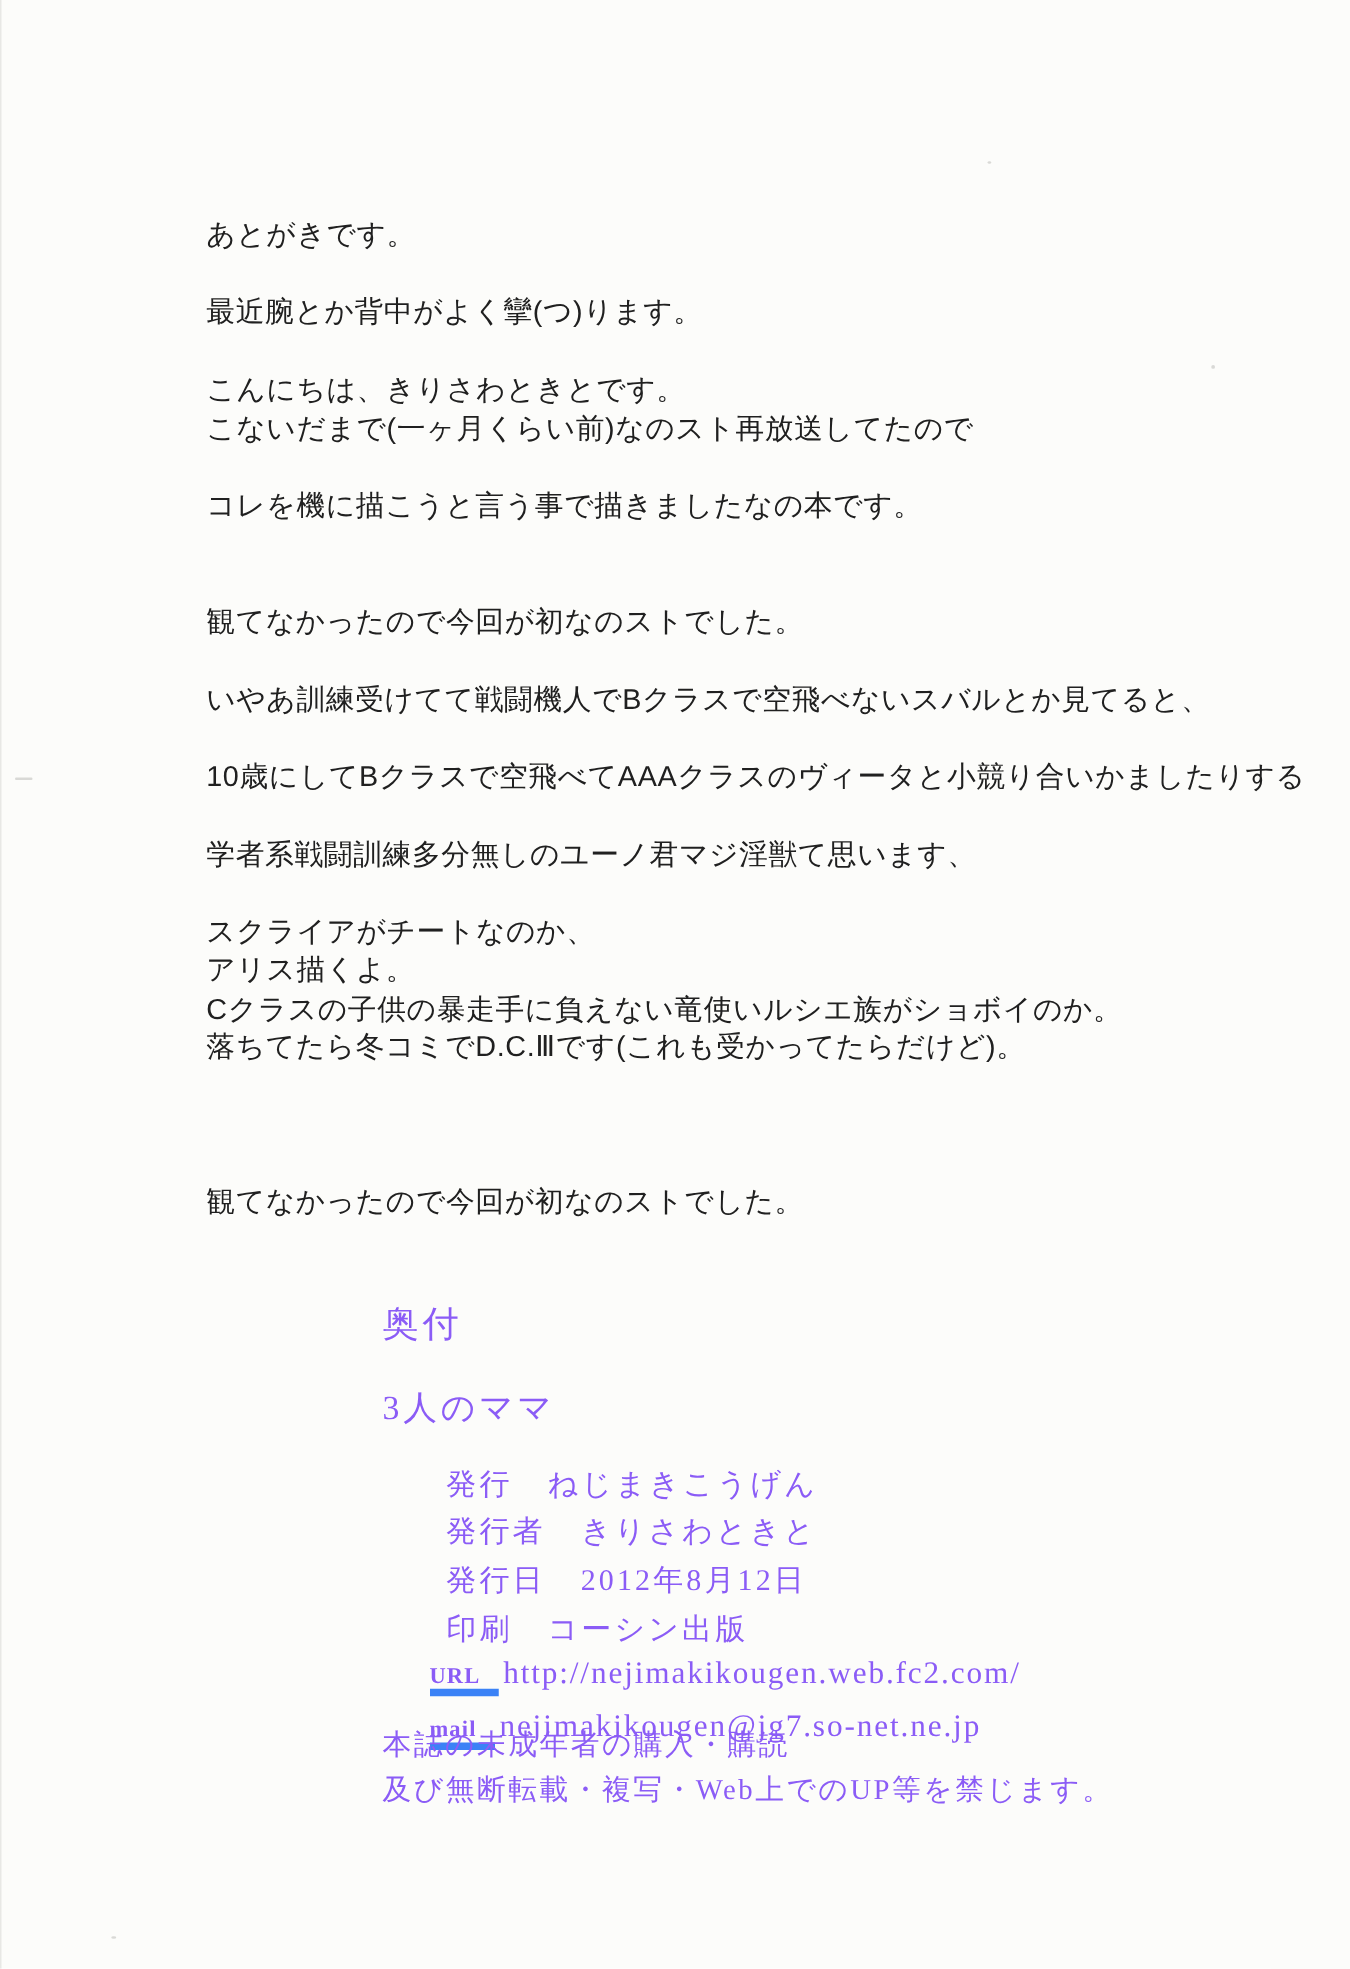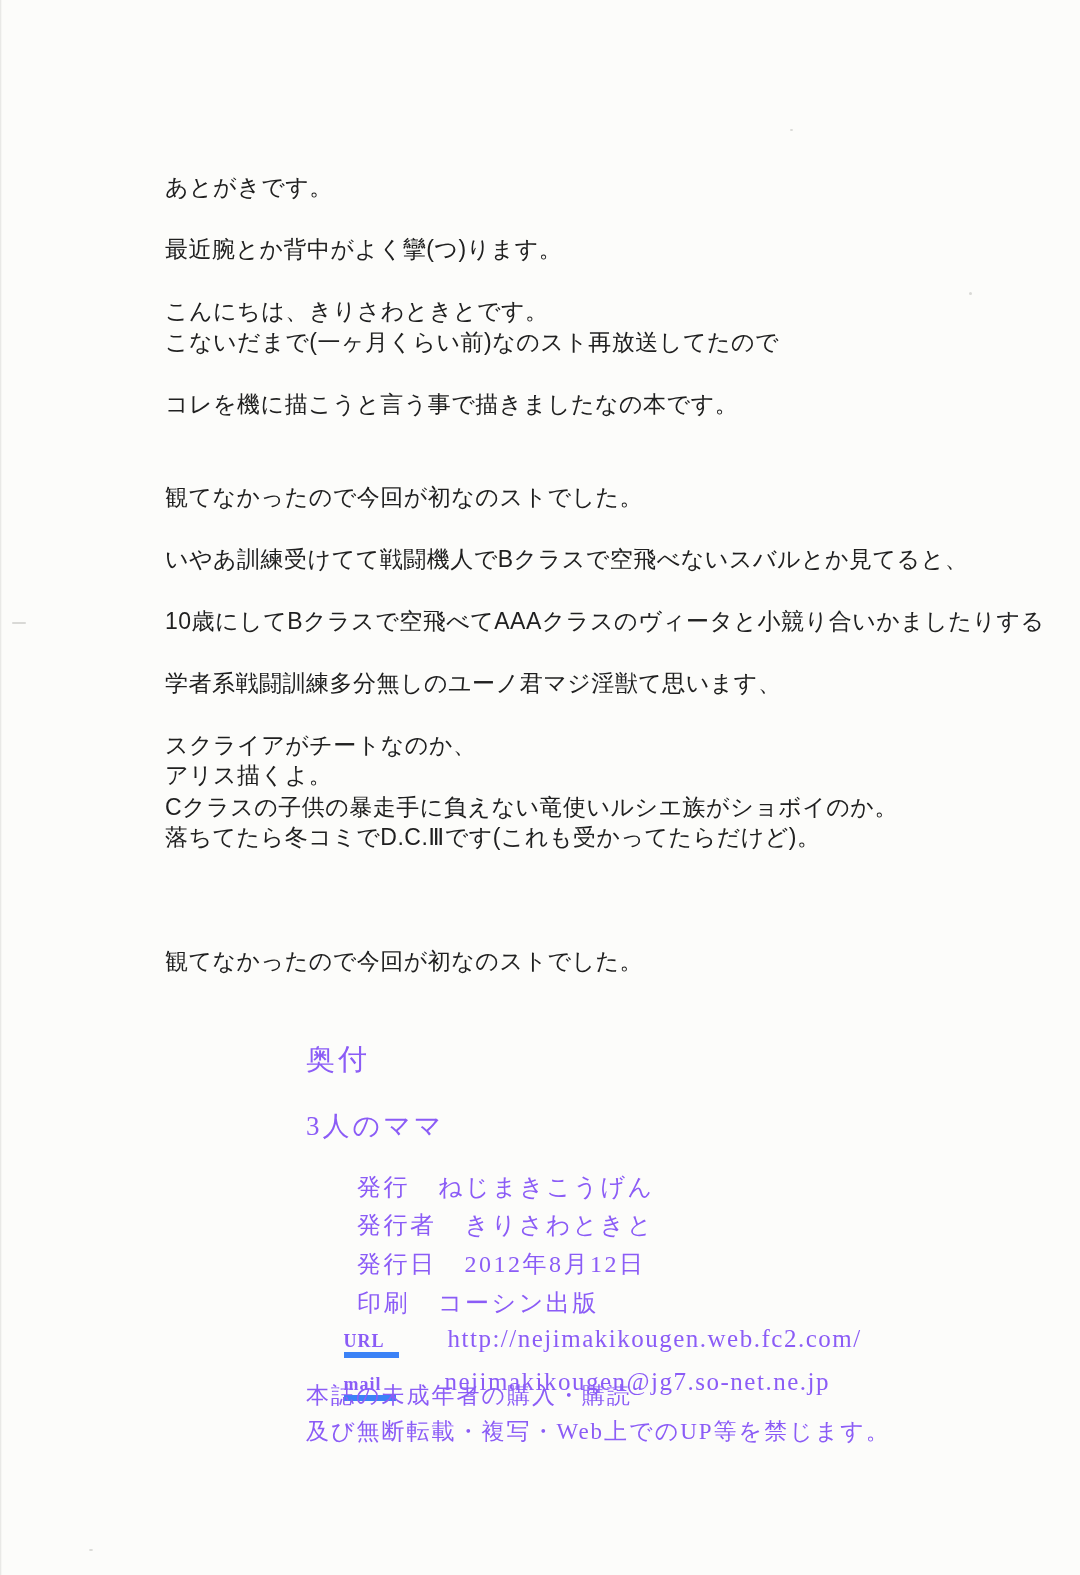--- a/index.html
+++ b/index.html
@@ -73,7 +73,7 @@
     border-bottom: 6px solid #3b82f6;
     letter-spacing: 1px;
   }
-  .net-val { letter-spacing: 1.5px; margin-left: 45px; }
+  .net-val { letter-spacing: 1.5px; }
   .c-notice { font-size: 23px; letter-spacing: 2px; }
   .c-notice-1 { top: 1380px; text-align: right; }
   .c-notice-2 { top: 1416px; }

